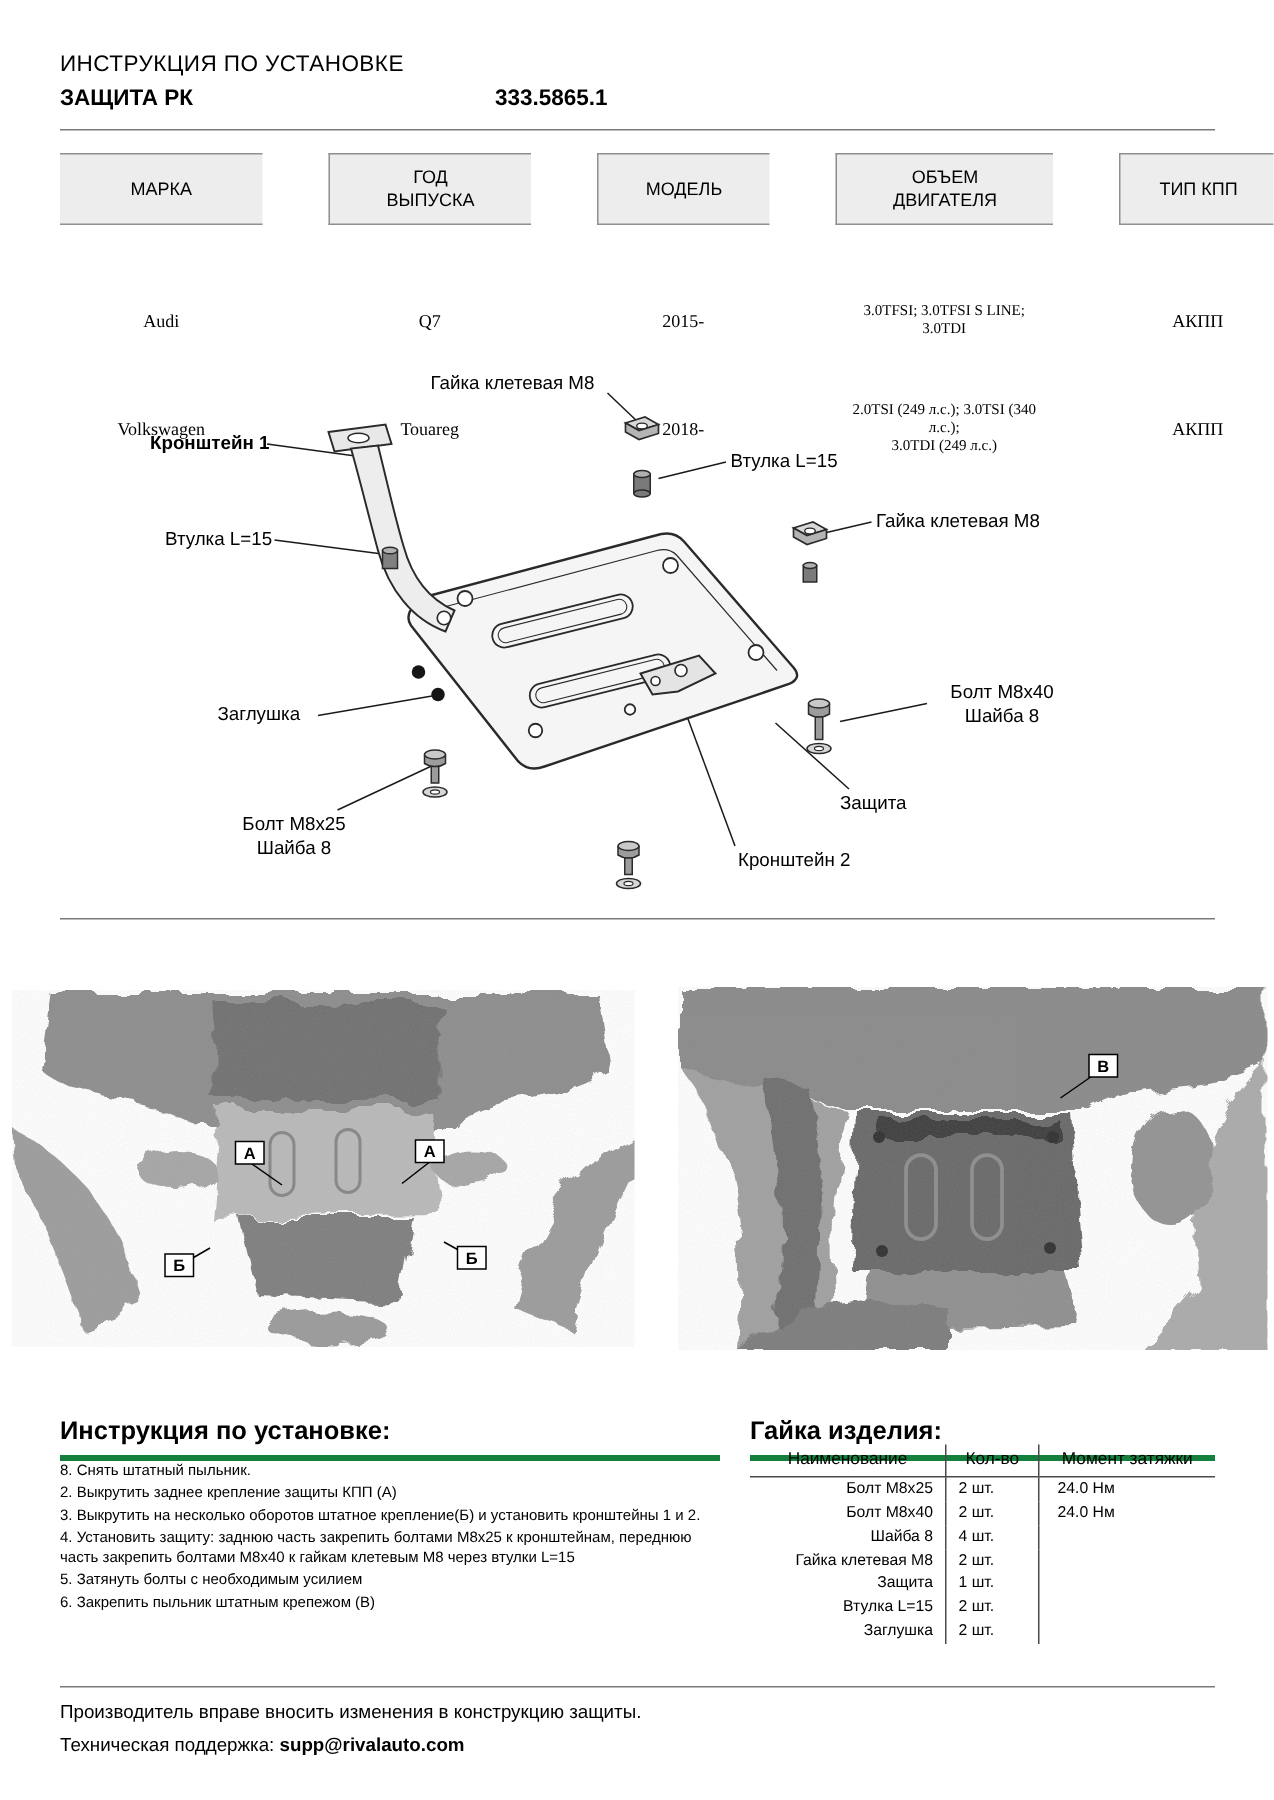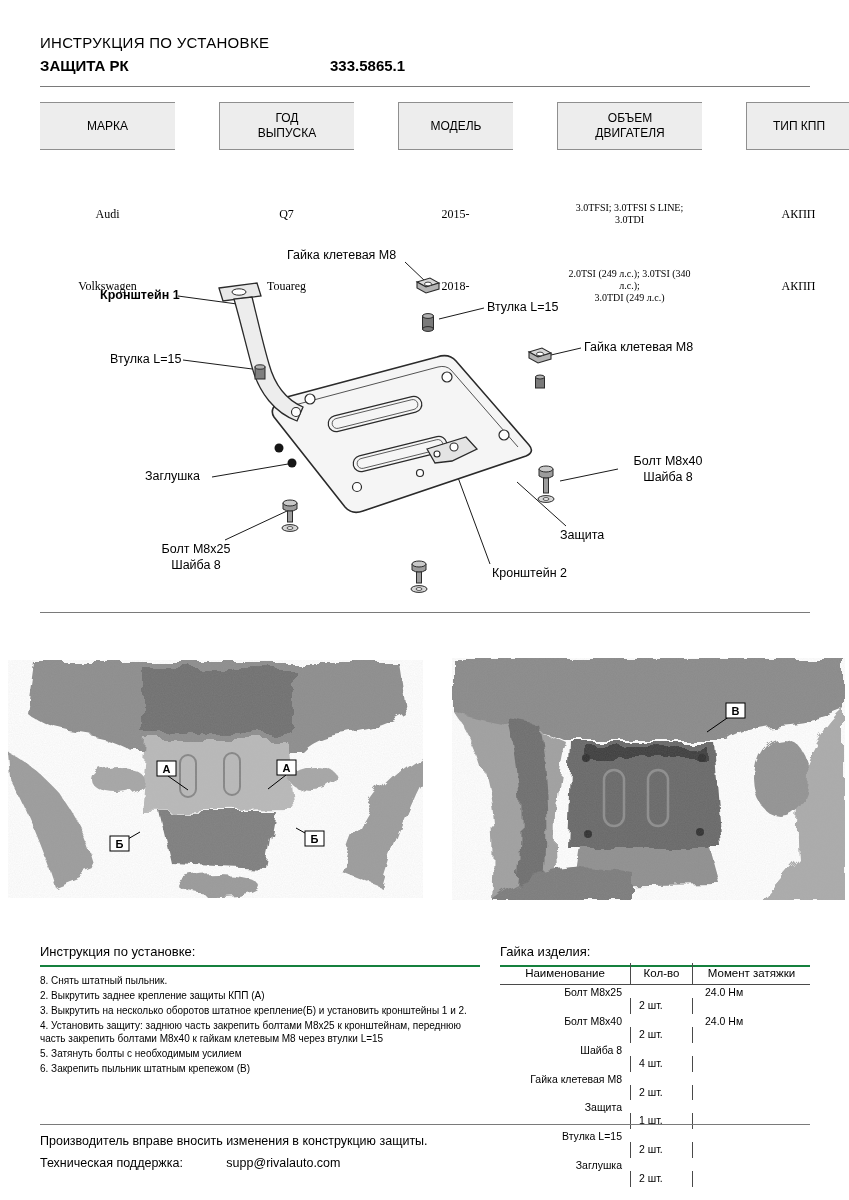--- a/index.html
+++ b/index.html
@@ -35,7 +35,7 @@
   .photo svg{display:block;}
 
   
-  .sec-title{position:absolute;font-size:13px;font-weight:normal;border-bottom:2px solid #15803d;
+  .sec-title{position:absolute;font-size:17px;font-weight:bold;border-bottom:4px solid #15803d;
              padding-bottom:6px;}
   .steps{position:absolute;left:40px;top:974px;width:448px;font-size:10px;line-height:1.3;}
   .steps div{margin-bottom:2px;}

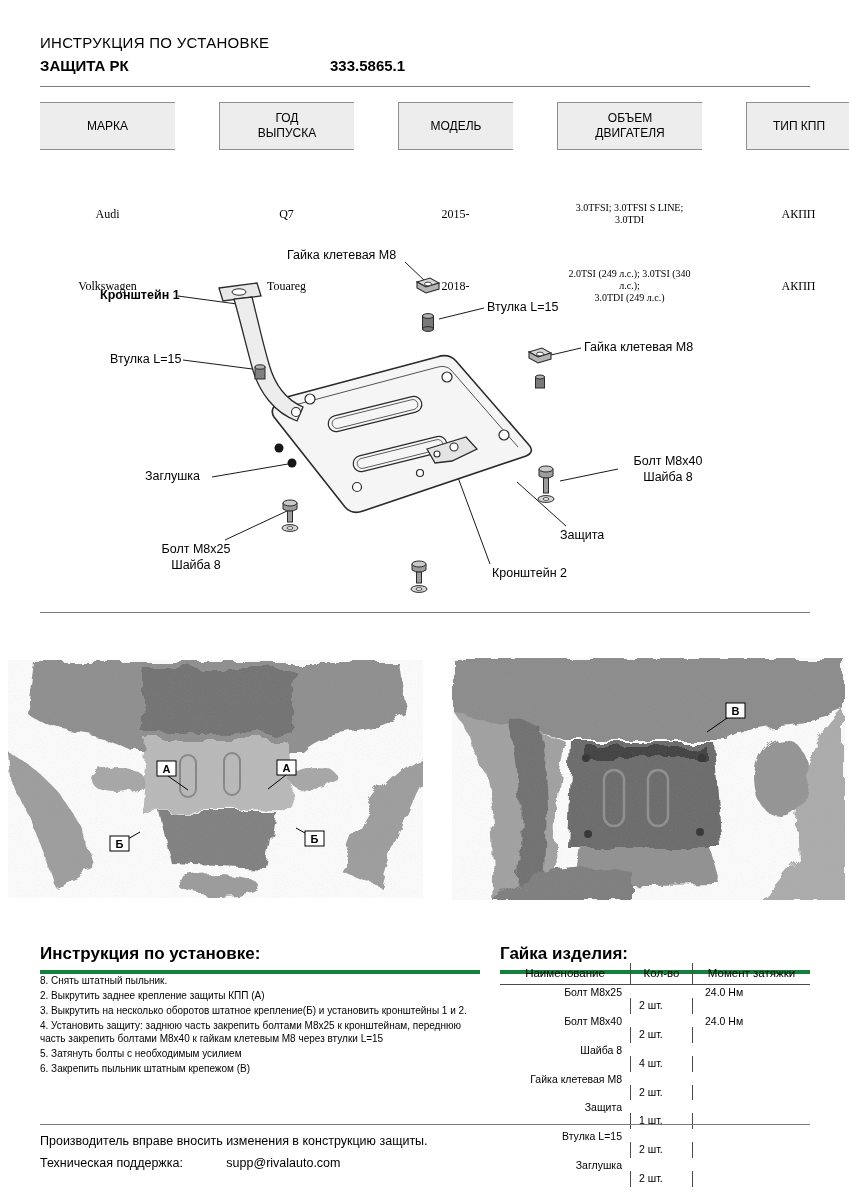--- a/index.html
+++ b/index.html
@@ -45,7 +45,7 @@
   .ph{font-size:11.5px;text-align:center;padding:4px 2px 5px 2px;border-bottom:1px solid #4a4a4a;}
   .pqcol{border-left:1px solid #4a4a4a;border-right:1px solid #4a4a4a;}
   .pname{font-size:10.5px;text-align:right;padding:1px 8px 1px 2px;line-height:1.32;}
-  .pqty{font-size:10.5px;text-align:left;padding:1px 2px 1px 8px;line-height:1.32;margin-top:13px;}
+  .pqty{font-size:10.5px;text-align:left;padding:1px 2px 1px 8px;line-height:1.32;}
   .ptorq{font-size:10.5px;text-align:left;padding:1px 2px 1px 12px;line-height:1.32;}
 
   .foot1{position:absolute;left:40px;top:1134px;font-size:12.5px;}

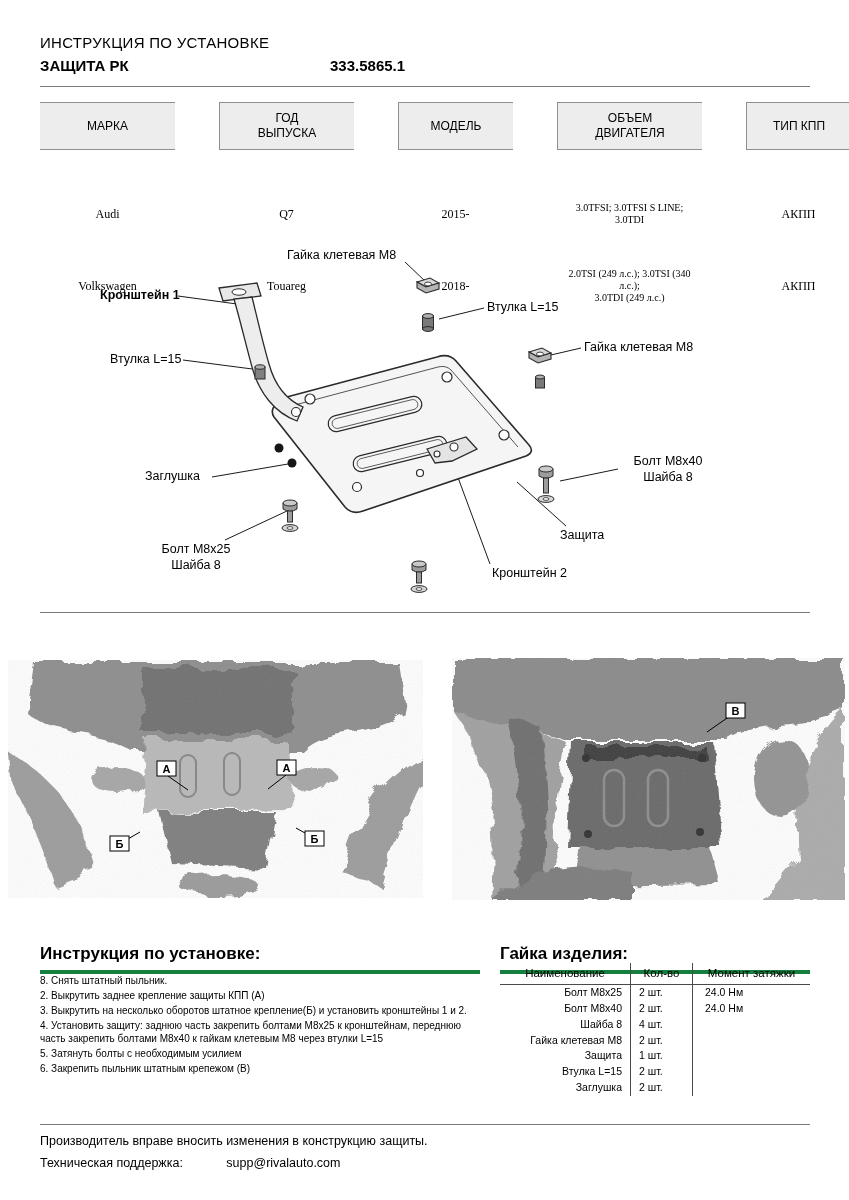--- a/index.html
+++ b/index.html
@@ -50,7 +50,7 @@
 
   .foot1{position:absolute;left:40px;top:1134px;font-size:12.5px;}
   .foot2{position:absolute;left:40px;top:1156px;font-size:12.5px;}
-  .foot2 b{font-weight:normal;margin-left:40px;}
+  .foot2 b{font-weight:bold;}
 </style>
 </head>
 <body>

